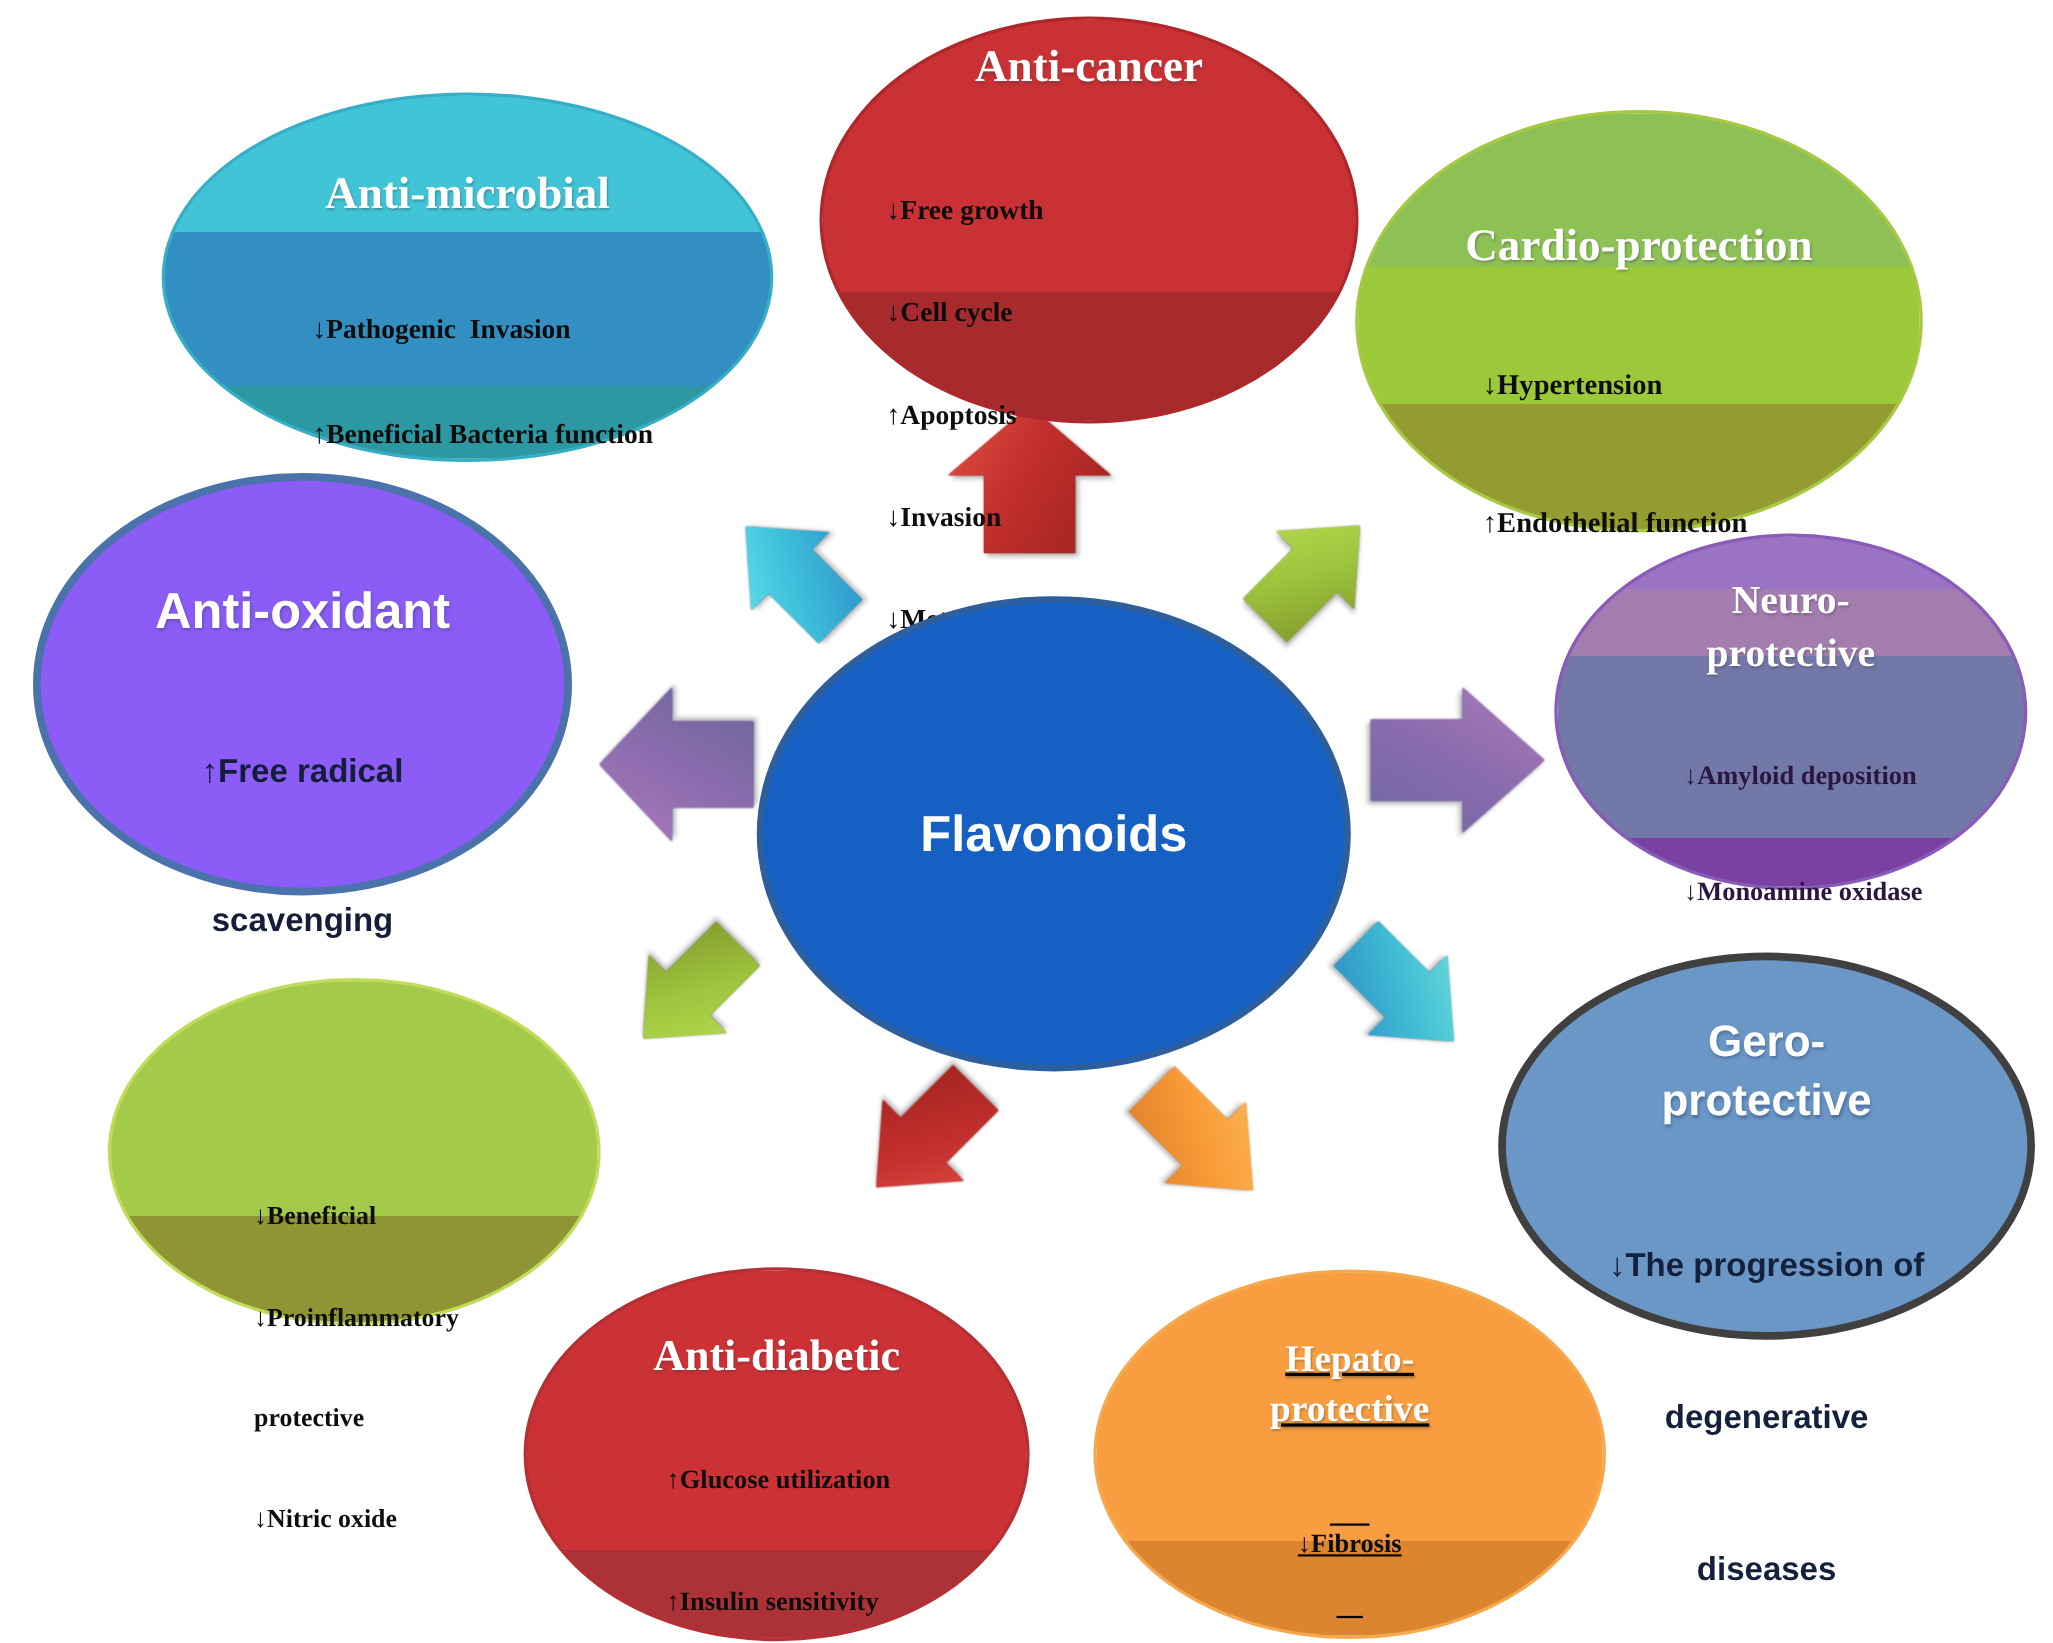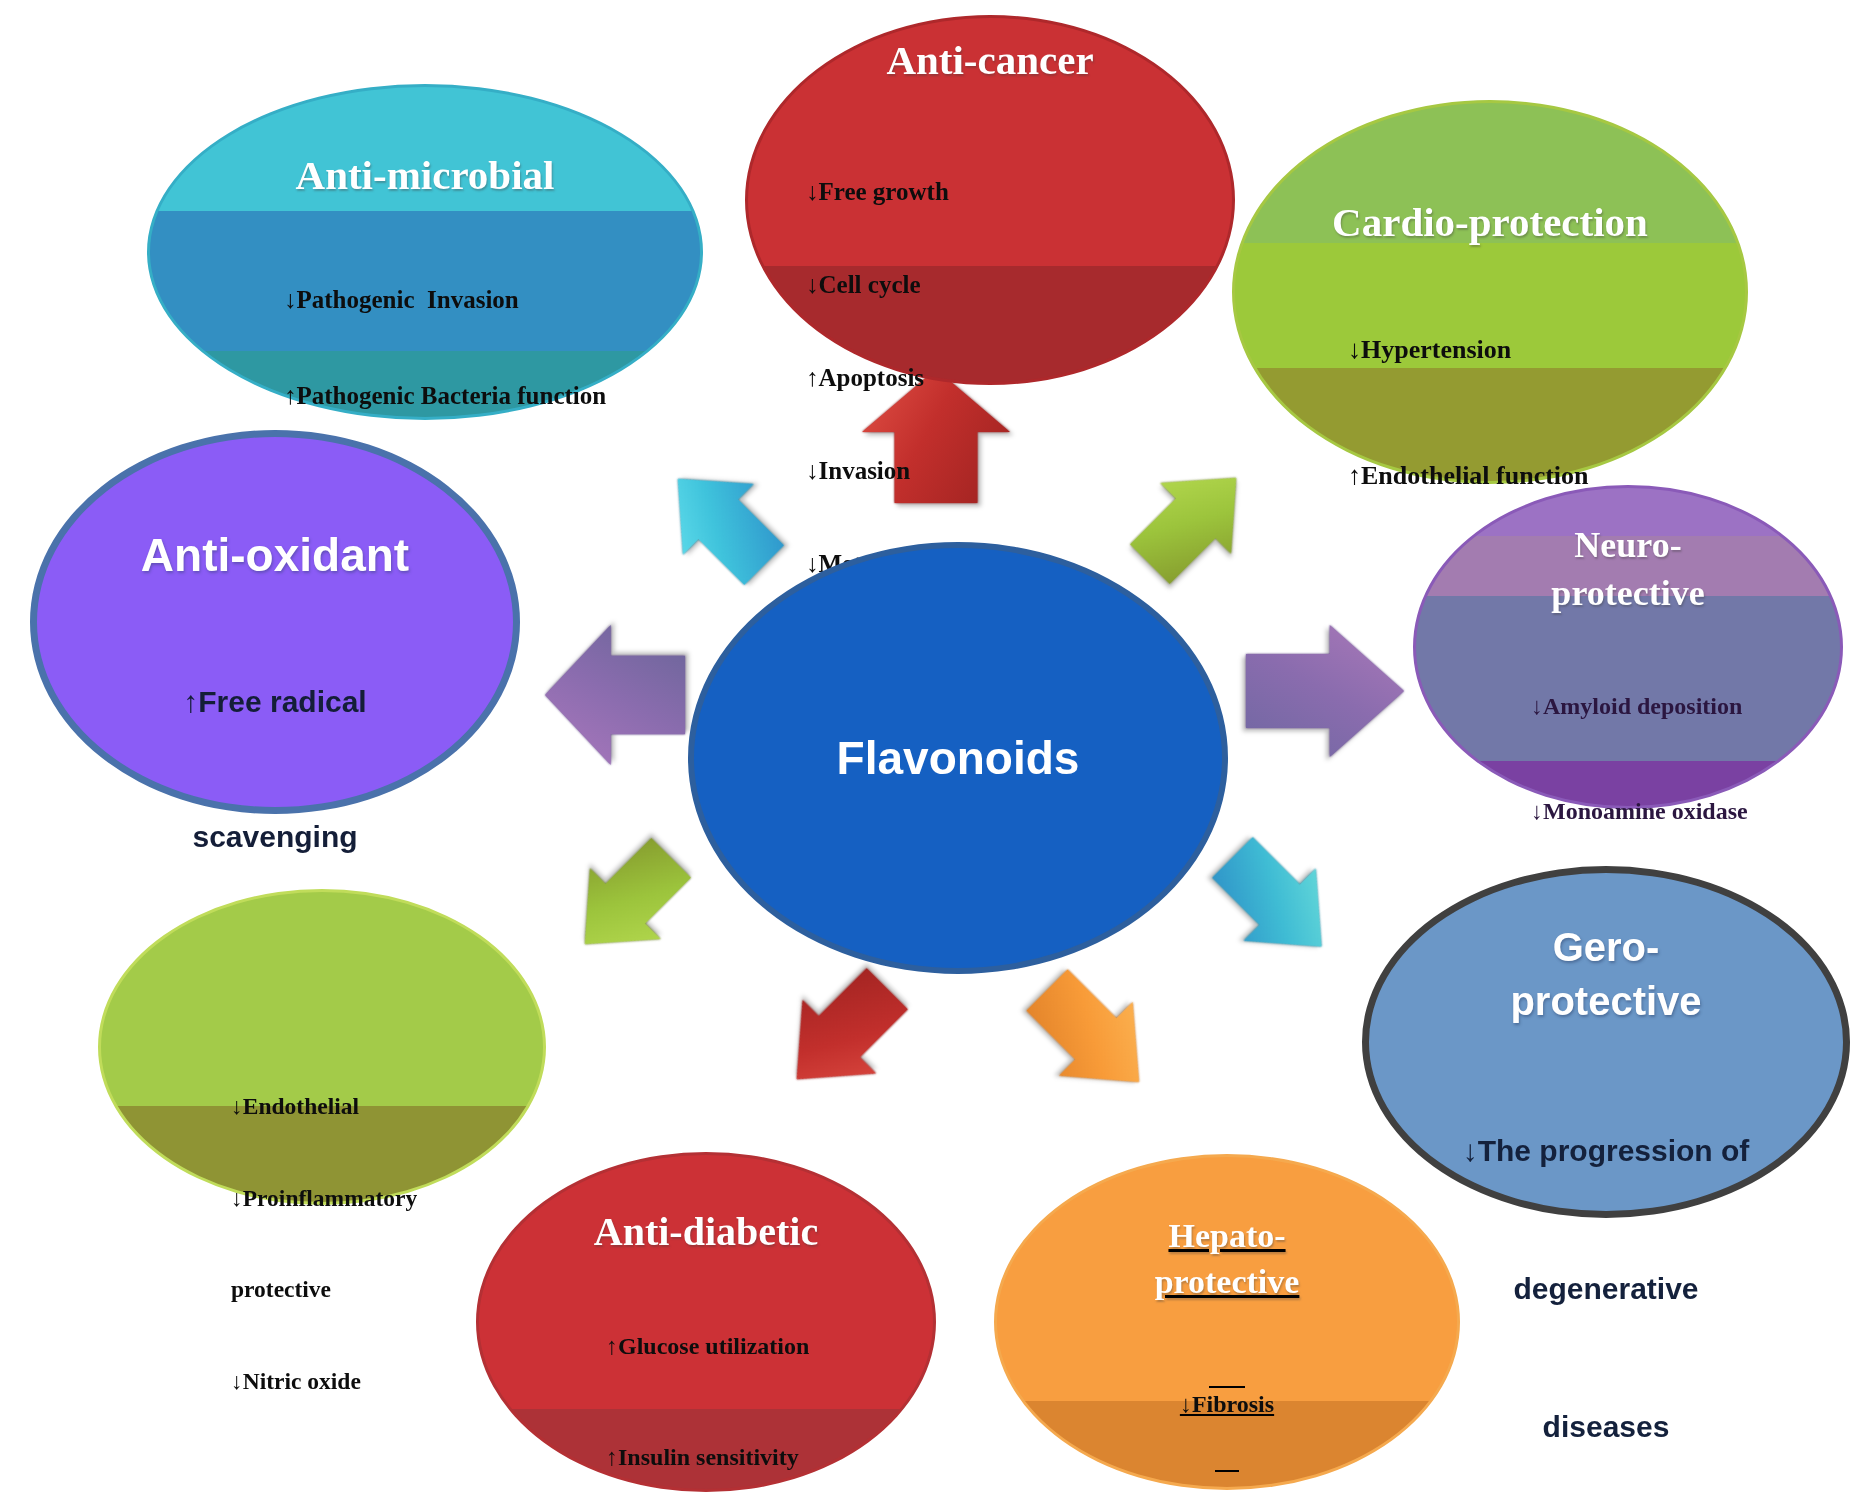--- a/index.html
+++ b/index.html
@@ -150,7 +150,7 @@
     <div class="title">Anti-microbial</div>
     <div class="items">
       <div>↓Pathogenic  Invasion</div>
-      <div>↑Pathogenic Bacteria function</div>
+      <div>↑Beneficial Bacteria function</div>
     </div>
   </div>
 

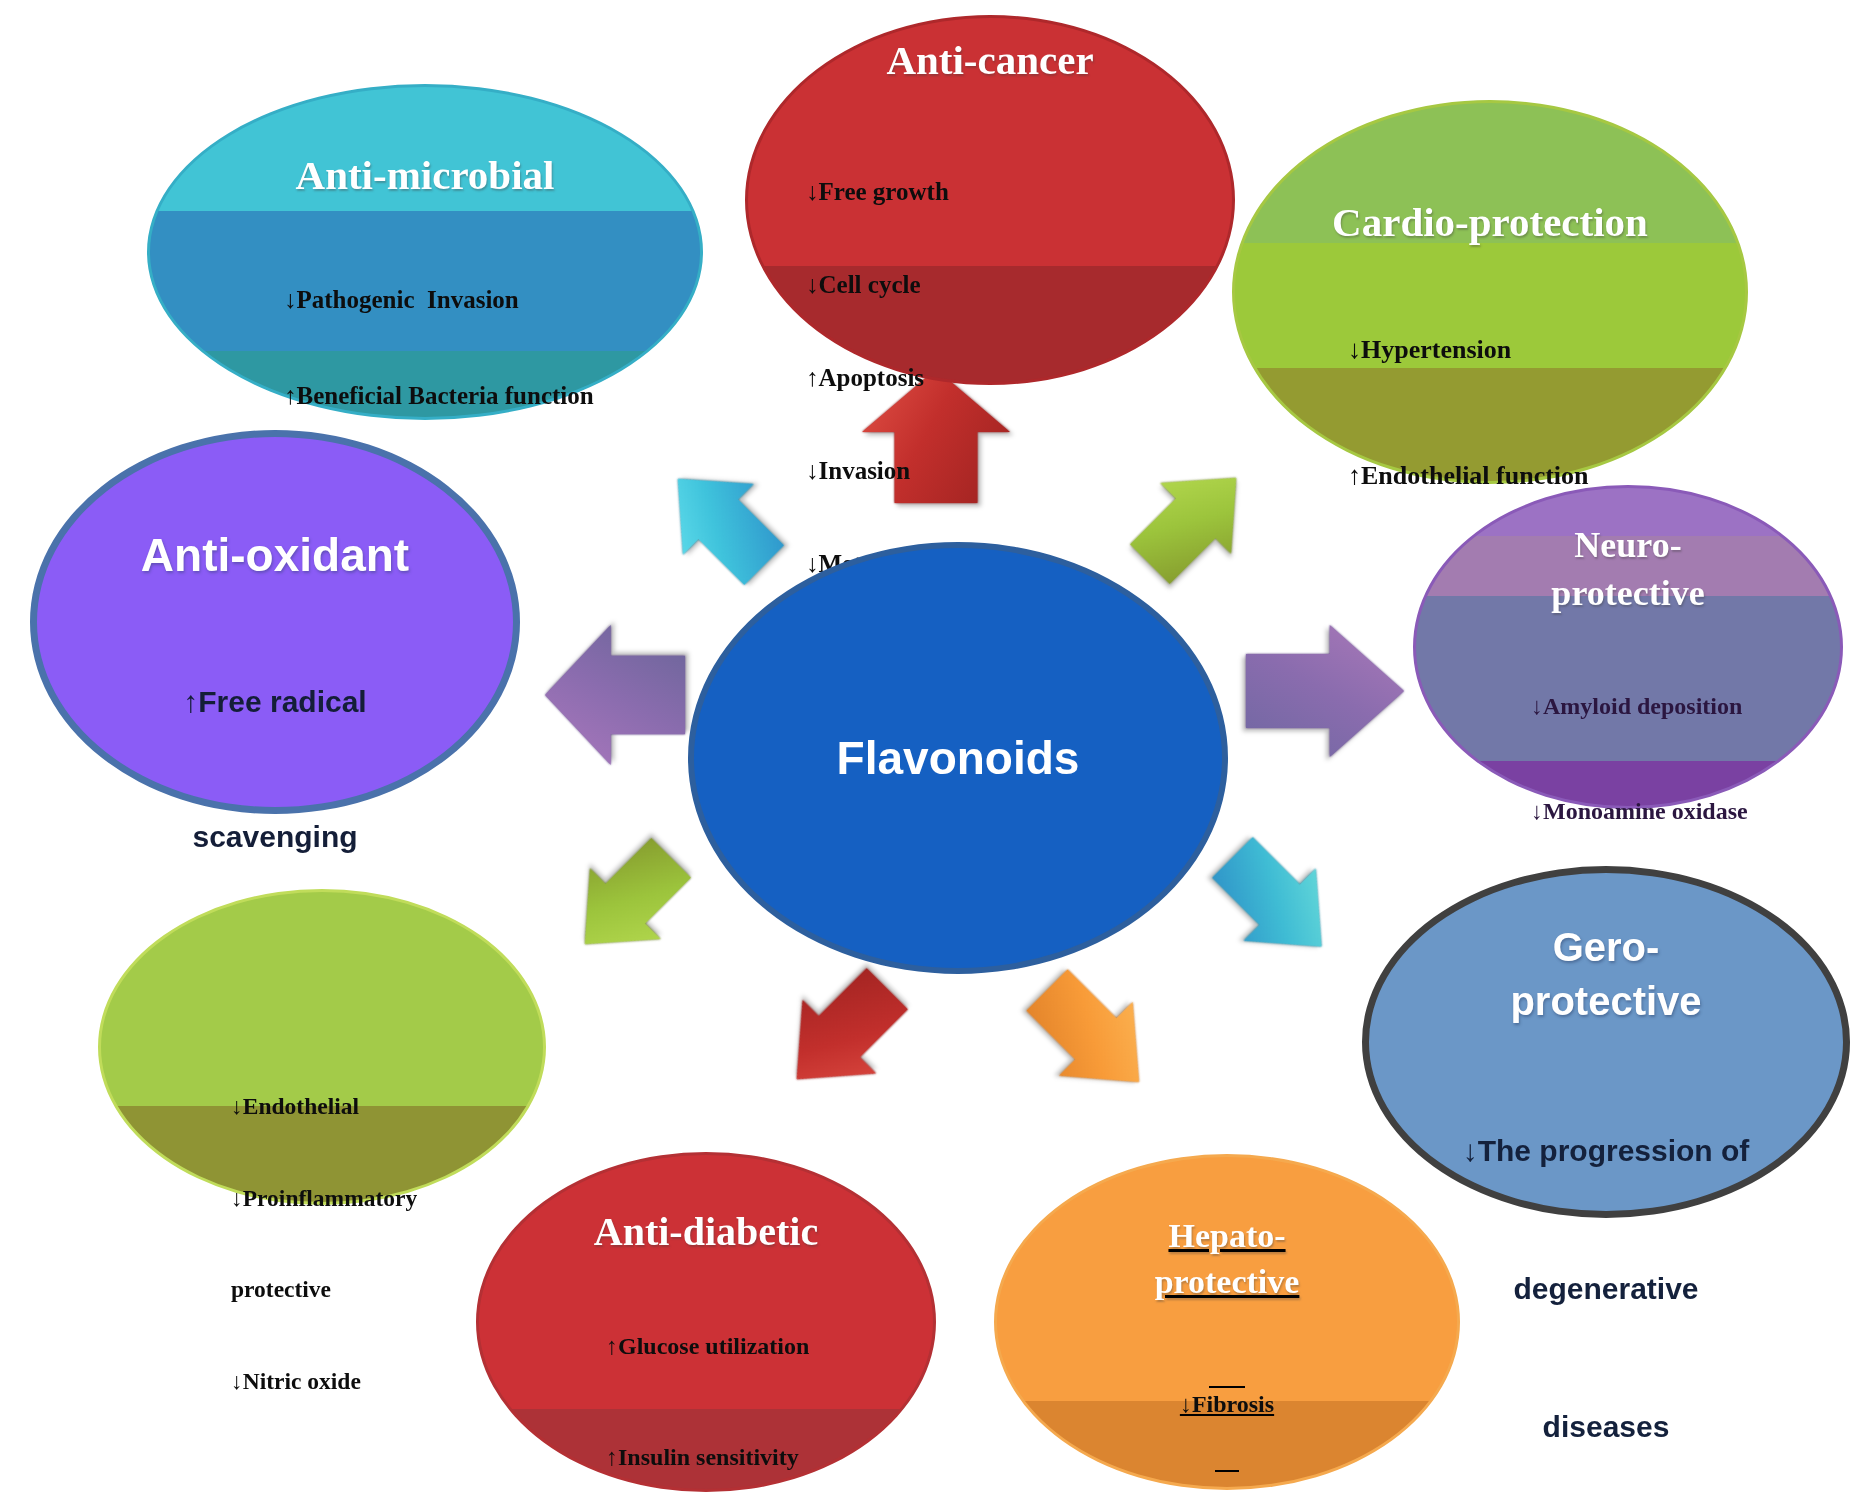--- a/index.html
+++ b/index.html
@@ -200,7 +200,7 @@
 
   <div class="node" id="anti-inflammatory">
     <div class="items">
-      <div>↓Endothelial</div>
+      <div>↓Beneficial</div>
       <div>↓Proinflammatory</div>
       <div>protective</div>
       <div>↓Nitric oxide</div>

